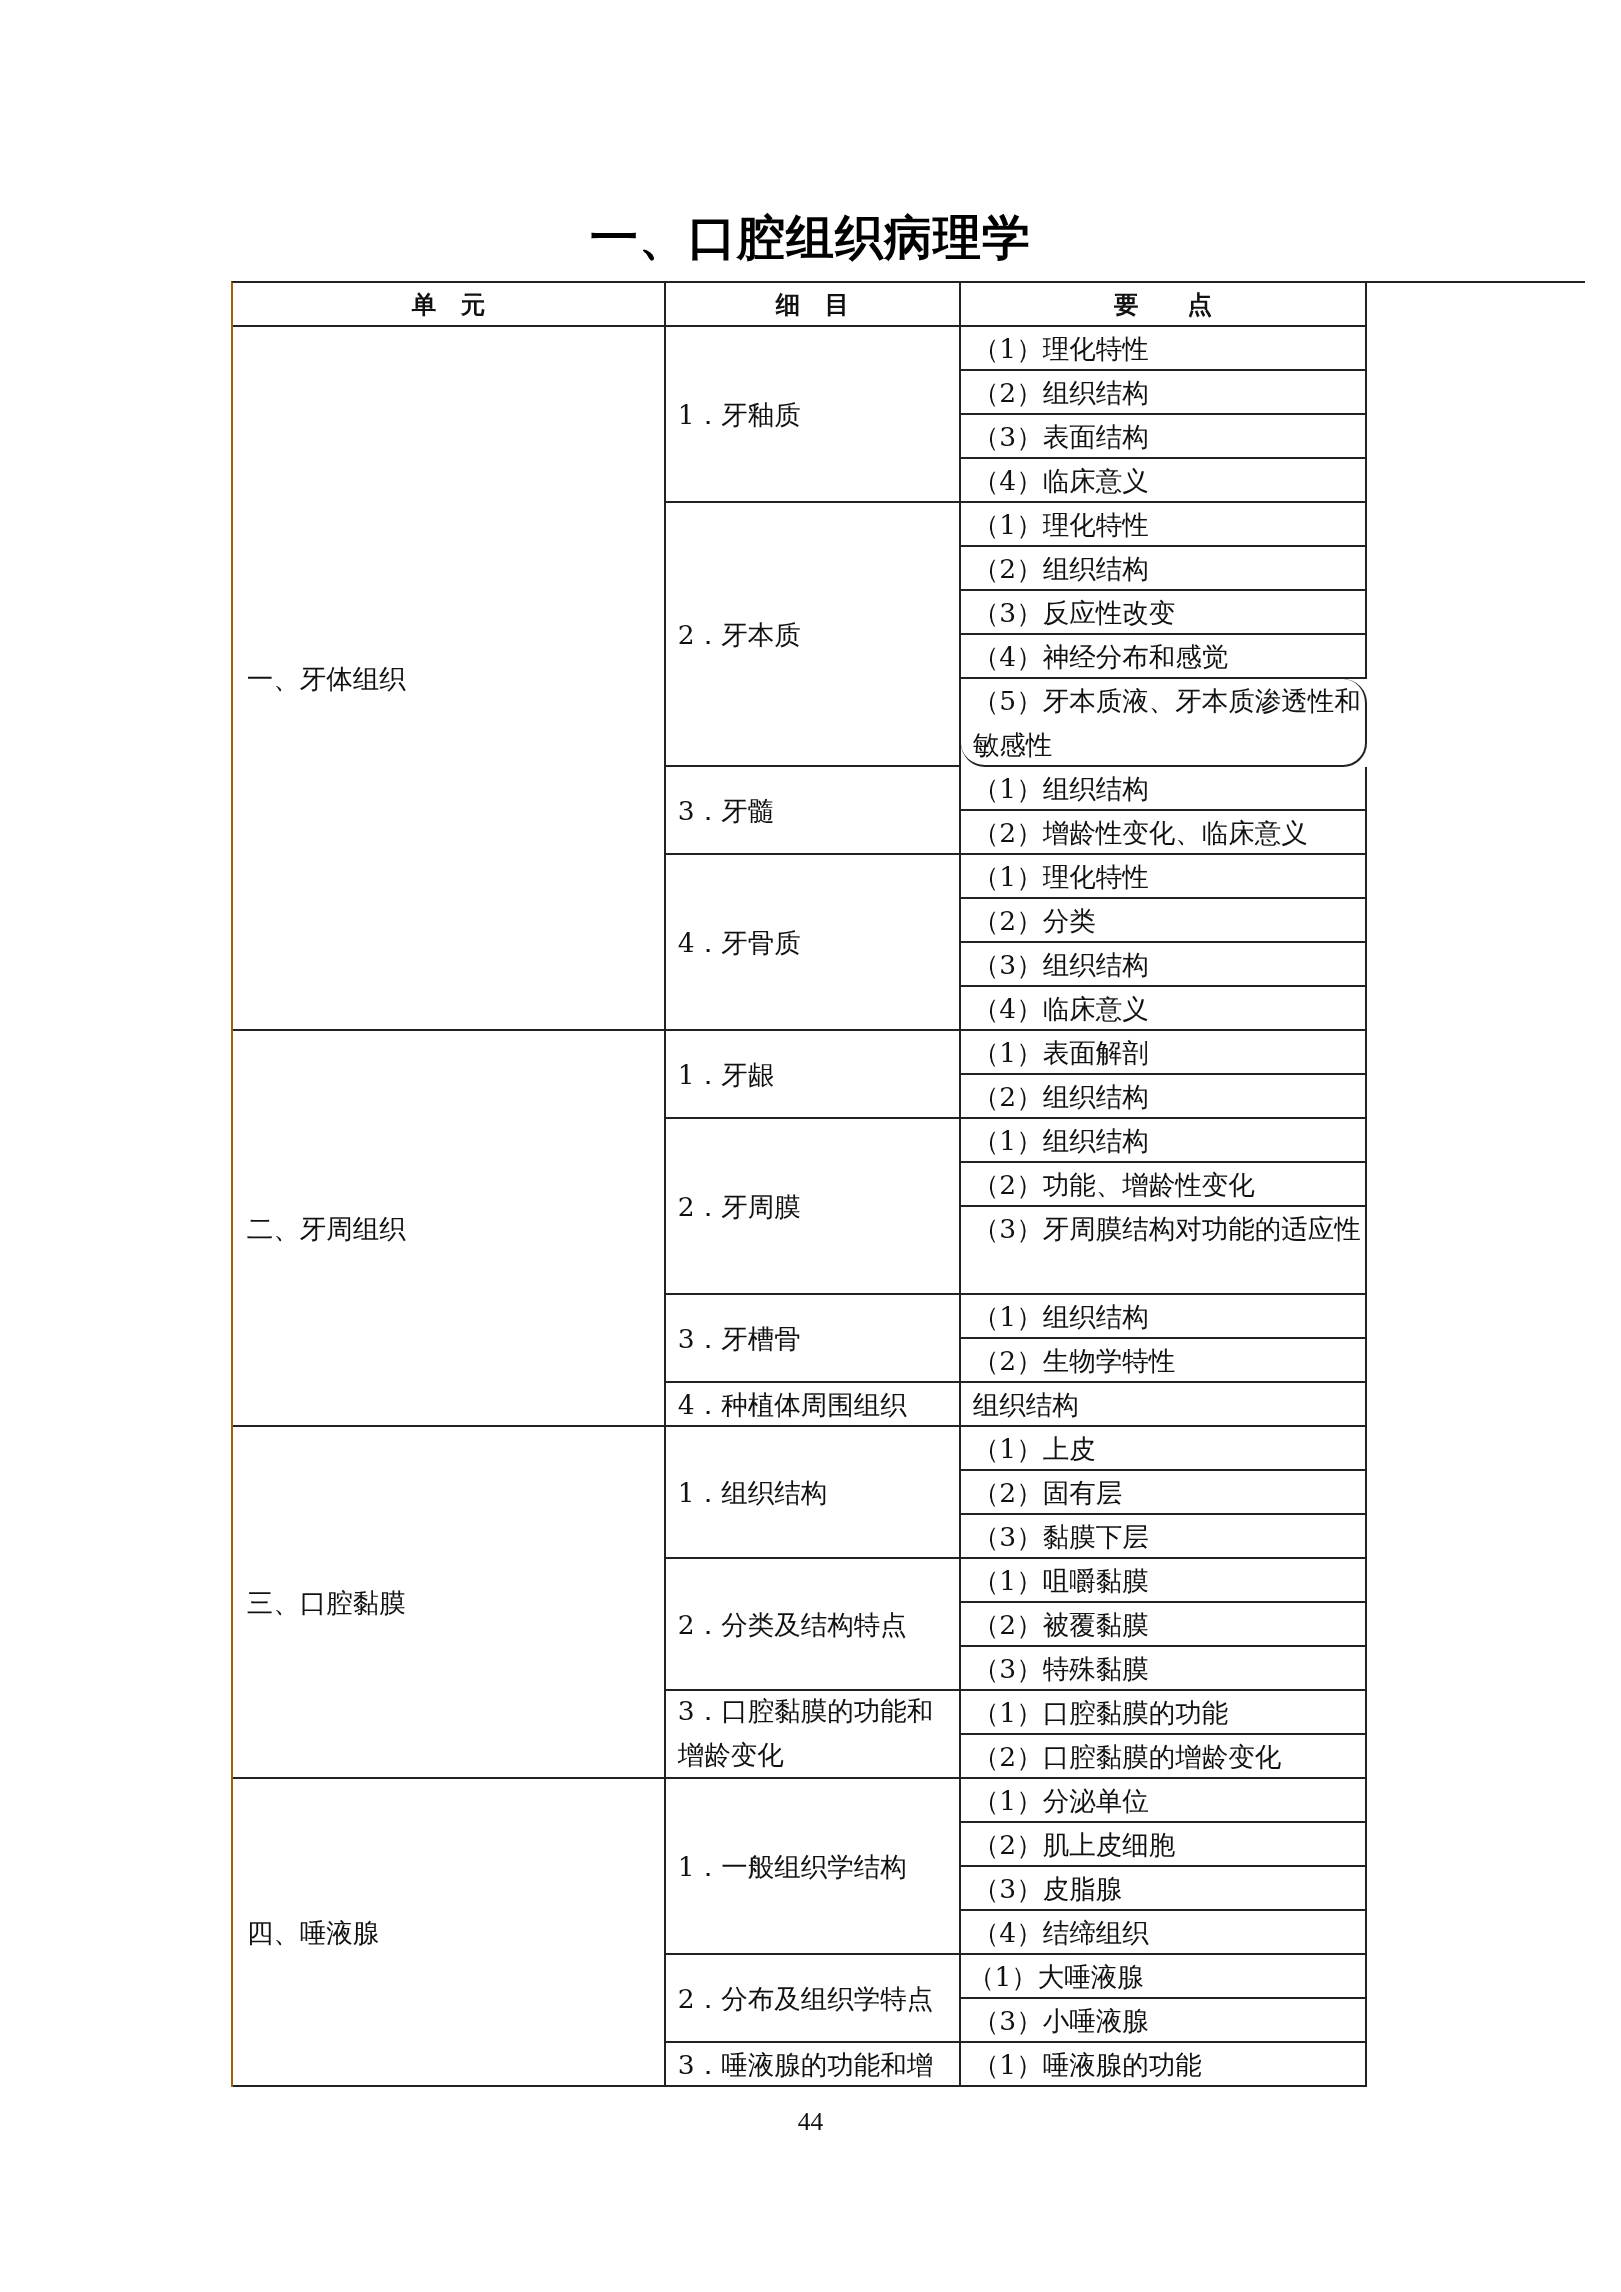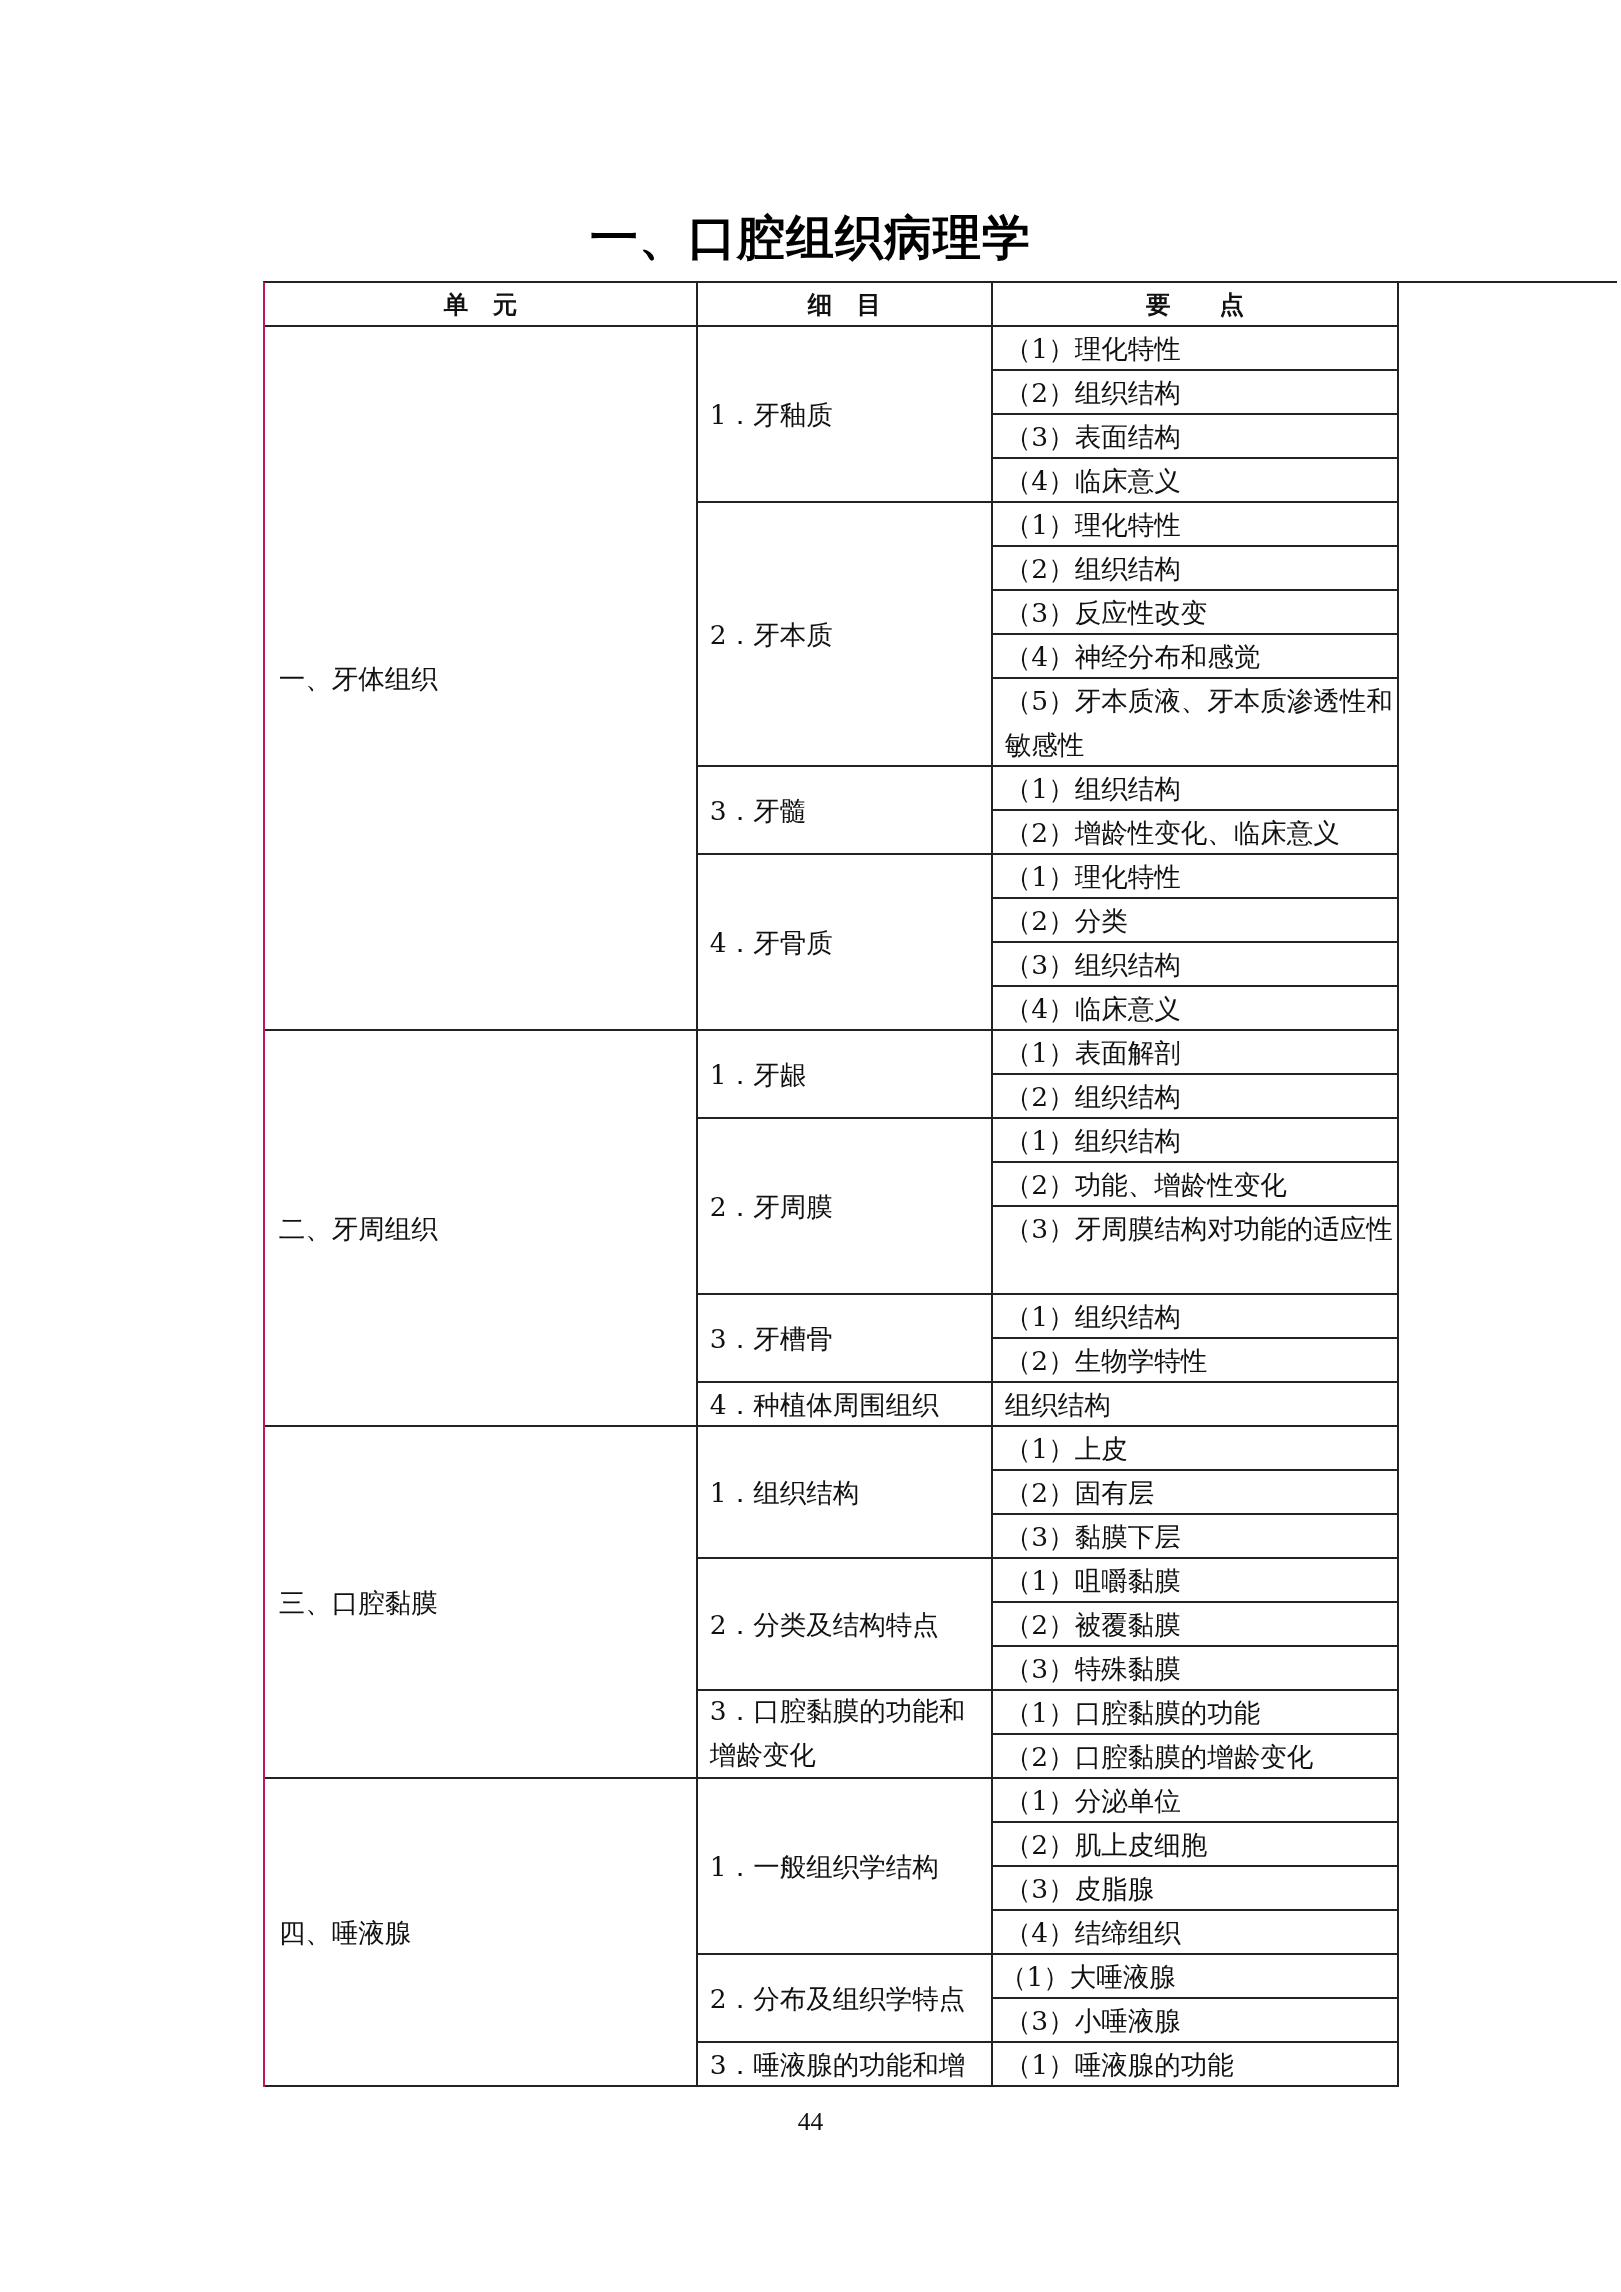--- a/index.html
+++ b/index.html
@@ -37,9 +37,8 @@
     grid-template-columns: 433px 295px 406px;
     grid-template-rows: 44px repeat(40, 44px);
     border-top: 2px solid #222;
-    border-left: 2px solid #be185d;
+    border-left: 2px solid #a16207;
     box-sizing: border-box;
-    margin-left: 32px;
   }
   .cell {
     border-right: 2px solid #222;

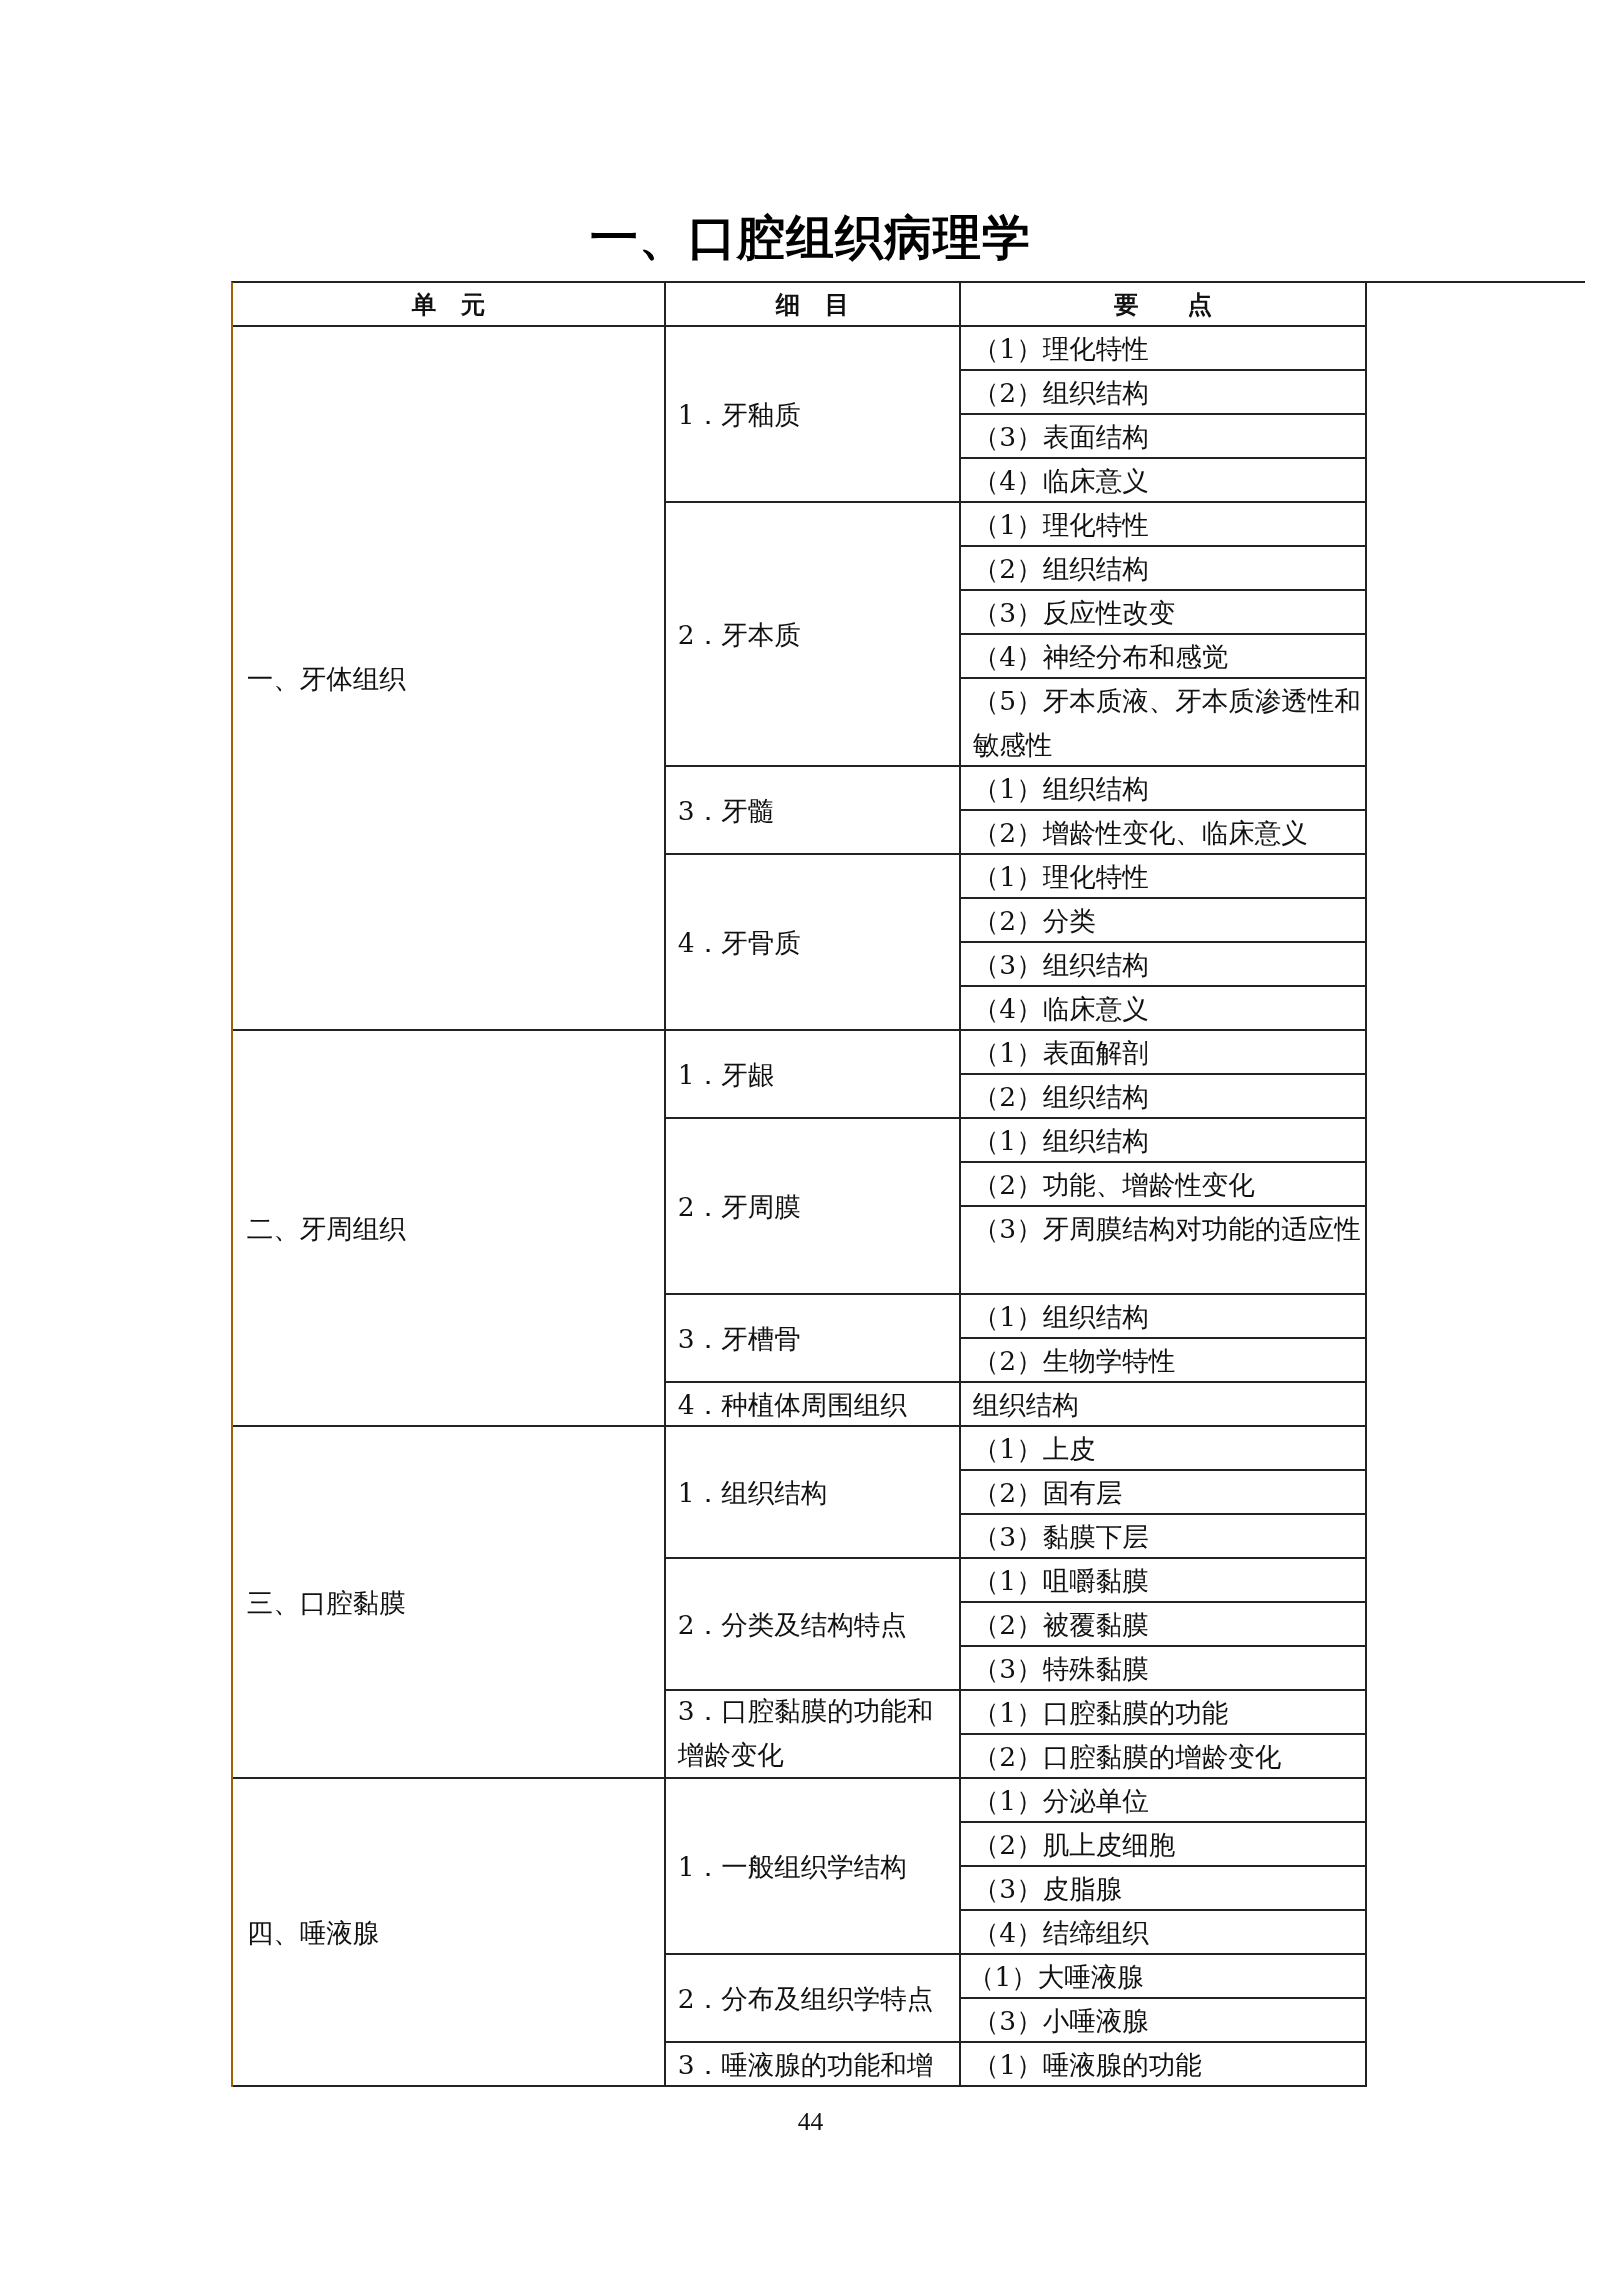--- a/index.html
+++ b/index.html
@@ -101,7 +101,7 @@
   <div class="cell point" style="grid-column:3;grid-row:7;">（2）组织结构</div>
   <div class="cell point" style="grid-column:3;grid-row:8;">（3）反应性改变</div>
   <div class="cell point" style="grid-column:3;grid-row:9;">（4）神经分布和感觉</div>
-  <div class="cell point wrap" style="grid-column:3;grid-row:10 / span 2;">
+  <div class="cell point wrap" style="grid-column:3;grid-row:10 / span 2;border-radius:24px;">
       <span>（5）牙本质液、牙本质渗透性和敏感性</span>
     </div>
 

